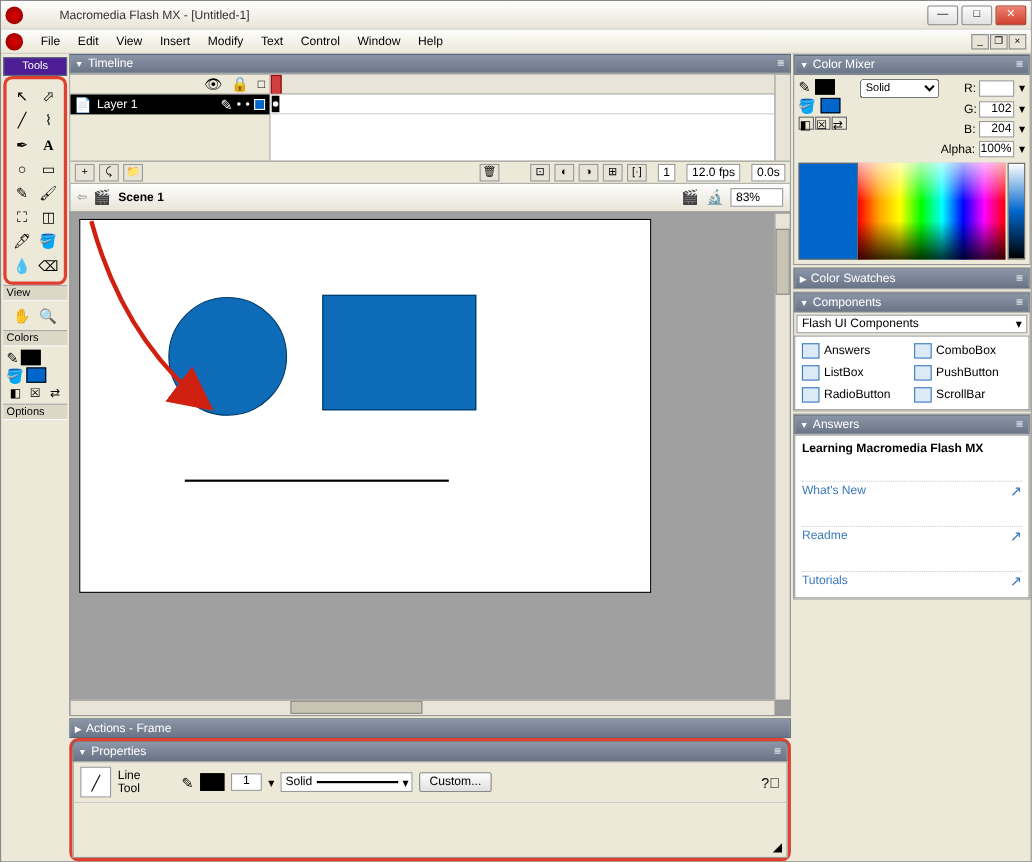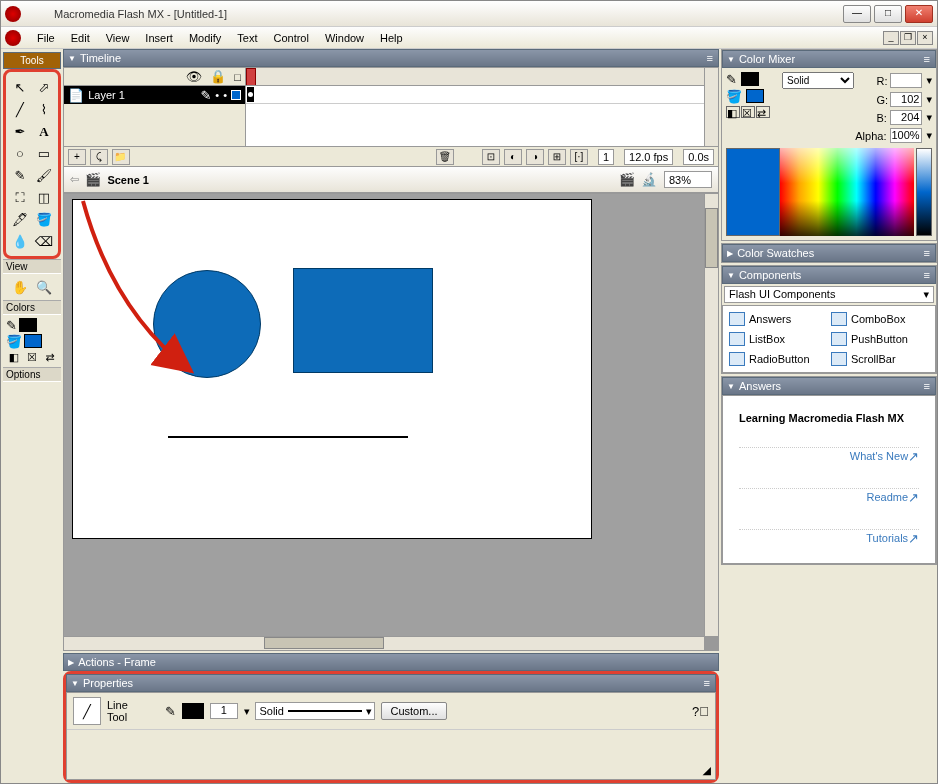--- a/index.html
+++ b/index.html
@@ -20,7 +20,7 @@
 
 .tools-outer { width: 62px; padding: 3px 2px; }
 .tools-panel { border: 3px solid #e04030; border-radius: 8px; padding: 2px; background:#ece9d8;}
-.panel-hdr { background: #a16207; color: #fff; padding: 2px 4px; font-size:10px; border: 1px solid #5a6a7a; text-align:center;}
+.panel-hdr { background: #4c1d95; color: #fff; padding: 2px 4px; font-size:10px; border: 1px solid #5a6a7a; text-align:center;}
 .tool-grid { display: grid; grid-template-columns: 22px 22px; gap: 2px; padding: 3px; justify-content:center;}
 .tool { width: 22px; height: 20px; border: 1px solid transparent; display: flex; align-items: center; justify-content: center; cursor: pointer; }
 .section-lbl { background:#dcd8c8; padding:1px 3px; font-size:10px; border-top:1px solid #aaa; border-bottom:1px solid #fff;}

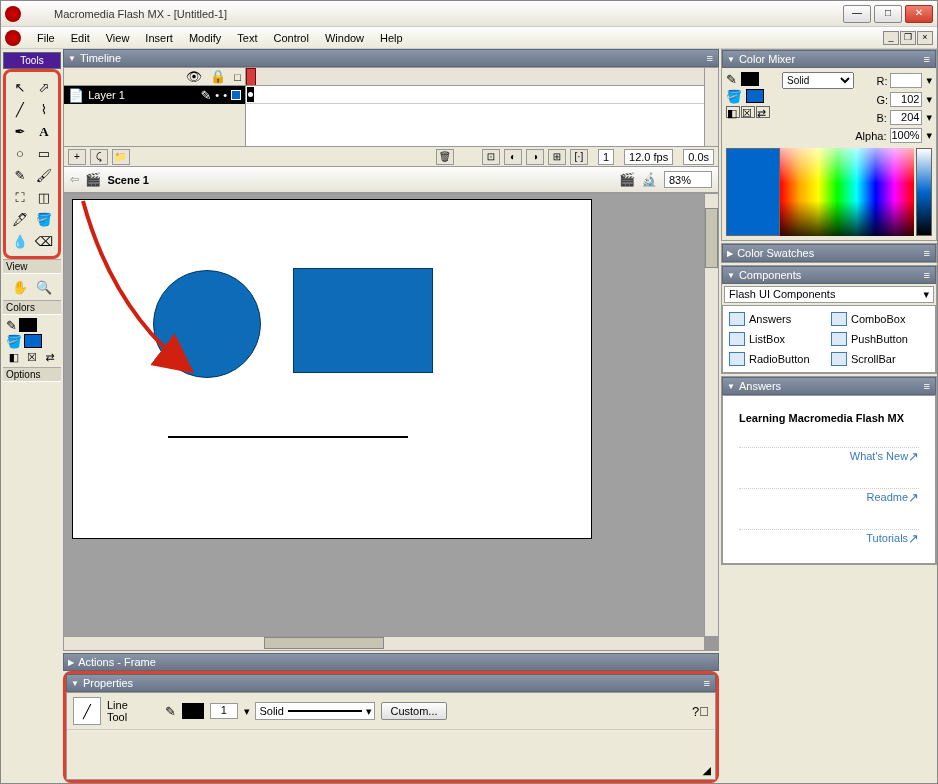--- a/index.html
+++ b/index.html
@@ -85,7 +85,7 @@
 .comp-sel span{flex:1; padding:1px 4px;}
 .comp-itm { display:flex; align-items:center; gap:4px;}
 .comp-ic { width:16px; height:14px; border:1px solid #3a7abd; background:#dceaf7; display:inline-block;}
-.ans-body { background:#fff; padding:16px; border:1px solid #999;}
+.ans-body { background:#fff; padding:6px; border:1px solid #999;}
 .ans-body b{display:block; margin-bottom:6px;}
 .ans-link { color:#3a7abd; display:flex; justify-content:flex-end; padding:2px 0; border-top:1px dotted #ccc;margin-top:23px;}
 .upd { margin-top:8px;}

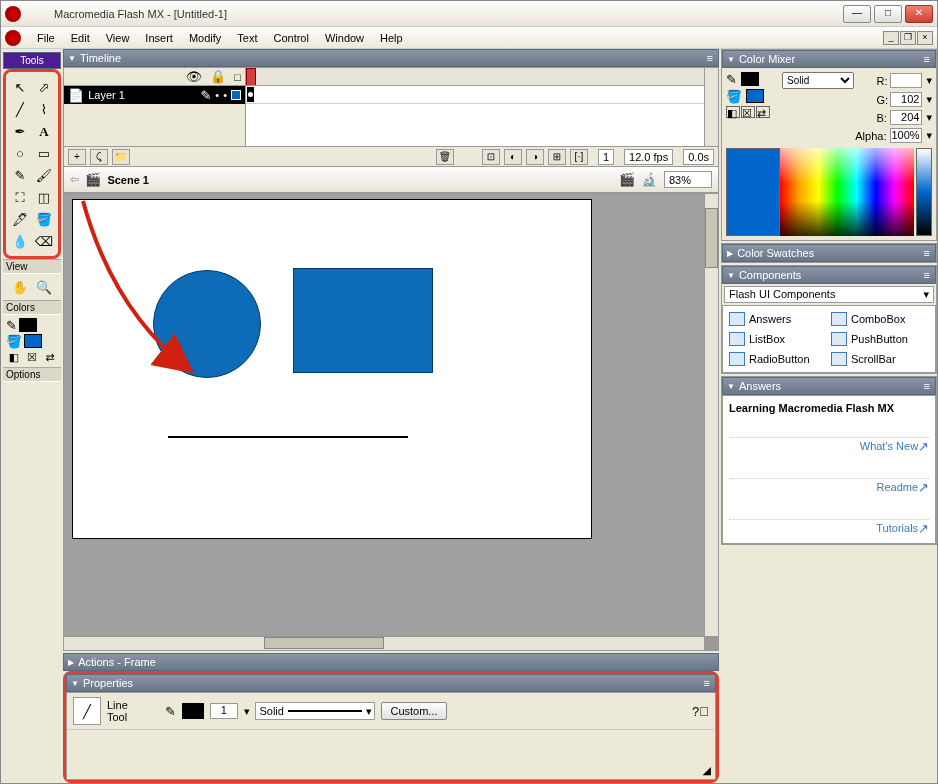--- a/index.html
+++ b/index.html
@@ -87,7 +87,7 @@
 .comp-ic { width:16px; height:14px; border:1px solid #3a7abd; background:#dceaf7; display:inline-block;}
 .ans-body { background:#fff; padding:6px; border:1px solid #999;}
 .ans-body b{display:block; margin-bottom:6px;}
-.ans-link { color:#3a7abd; display:flex; justify-content:flex-end; padding:2px 0; border-top:1px dotted #ccc;margin-top:23px;}
+.ans-link { color:#3a7abd; display:flex; justify-content:space-between; padding:2px 0; border-top:1px dotted #ccc;margin-top:23px;}
 .upd { margin-top:8px;}
 .upd .btn-sm{ display:block; margin:6px auto 0; width:60px; text-align:center;}
 

